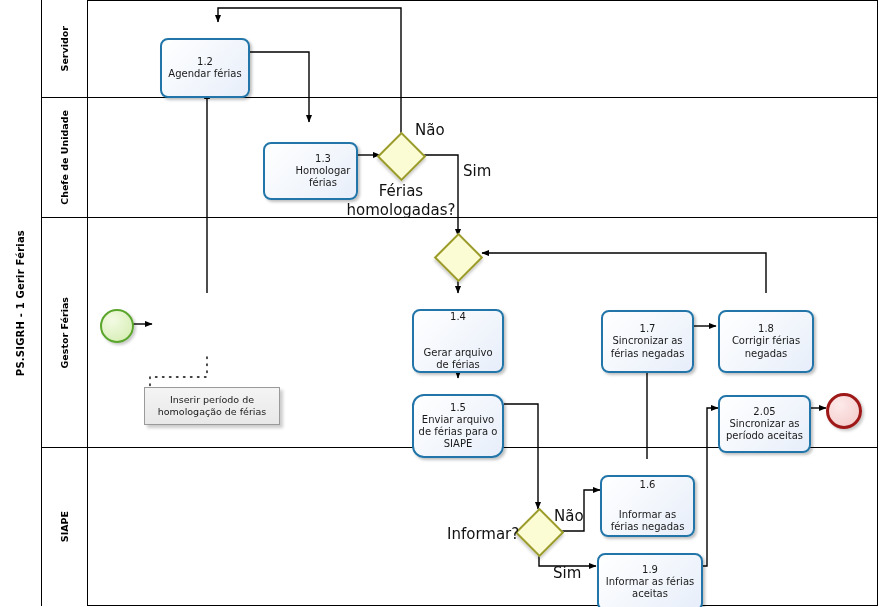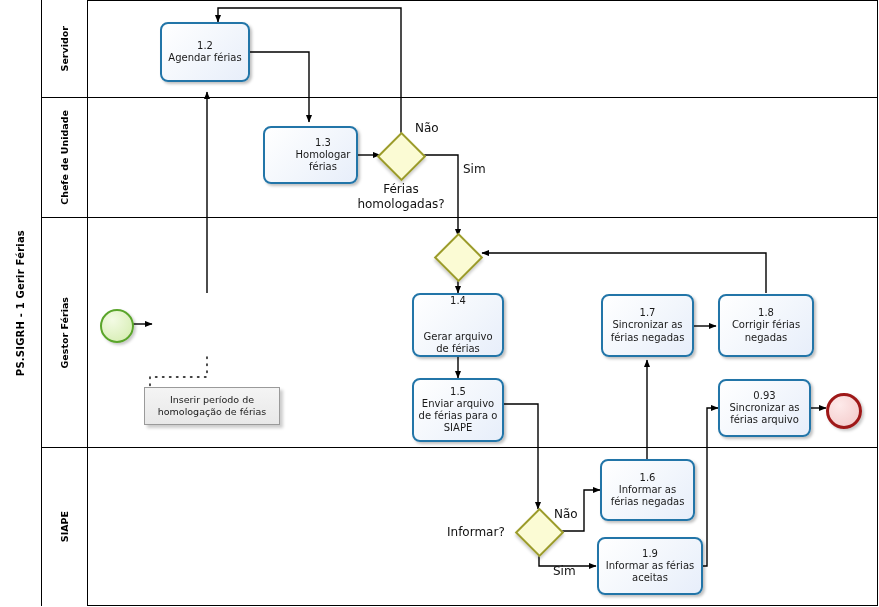--- a/index.html
+++ b/index.html
@@ -25,7 +25,7 @@
         background:linear-gradient(135deg,#ffffff 0%,#f2f6fc 55%,#e7eefa 100%);
         box-shadow:2px 2px 3px rgba(0,0,0,.25);
         display:flex;flex-direction:column;align-items:center;justify-content:center;
-        font-size:10px;color:#1a1a1a;line-height:1.22;text-align:center;padding:2px 3px;}
+        font-size:10px;color:#1a1a1a;line-height:1.22;text-align:center;padding:2px 3px;margin-top:16px;}
   .task .num{display:block;}
   .task .nm{display:block;}
 

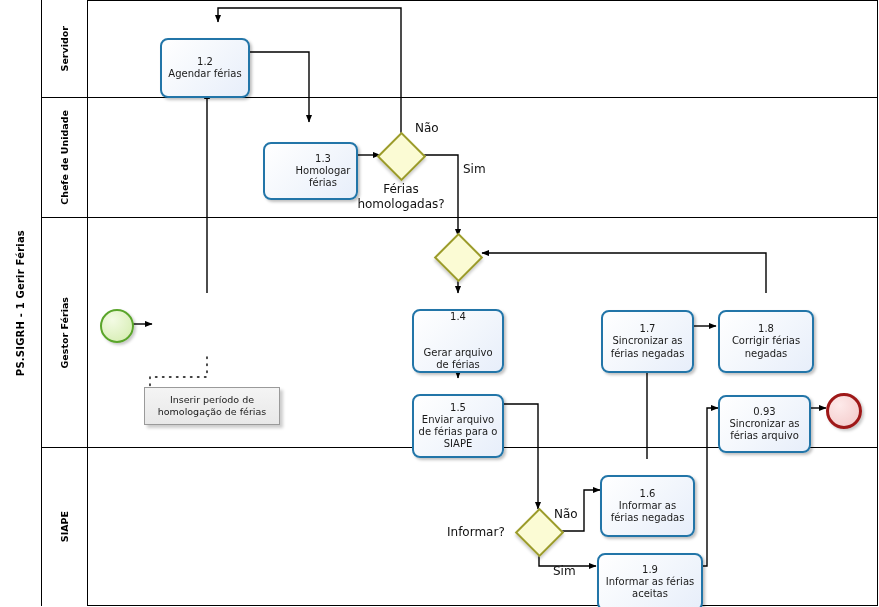--- a/index.html
+++ b/index.html
@@ -50,7 +50,7 @@
          font-size:9.5px;color:#1a1a1a;line-height:1.3;padding:2px 5px;margin-left:48px;}
 
   
-  .lbl{position:absolute;font-size:12px;color:#111;white-space:nowrap;}
+  .lbl{position:absolute;font-size:15px;color:#111;white-space:nowrap;}
   .lbl.c{text-align:center;}
 </style>
 </head>

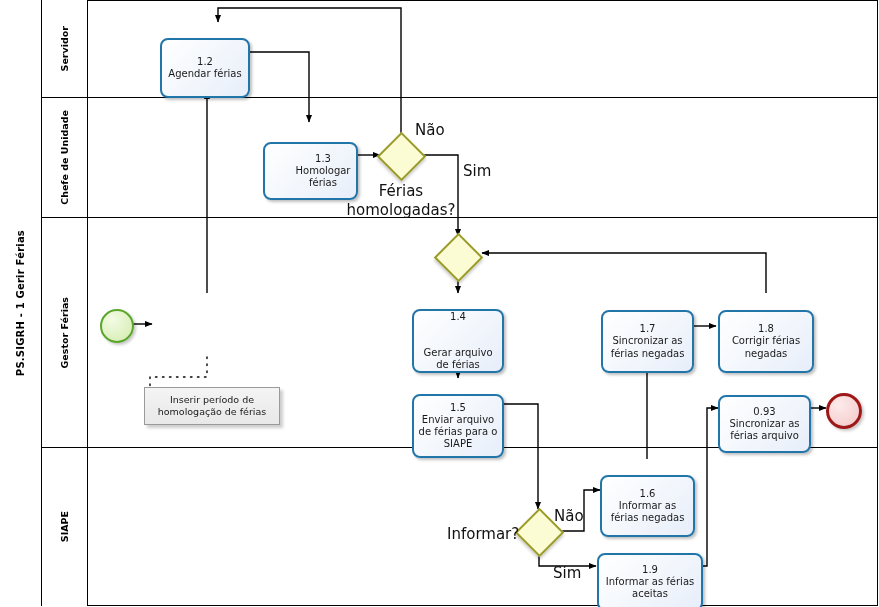--- a/index.html
+++ b/index.html
@@ -148,7 +148,7 @@
     <span class="nm">Gerar arquivo de férias</span>
   </div>
 
-  <div class="task" style="left:412px;top:378px;width:92px;height:64px;">
+  <div class="task" style="left:412px;top:378px;width:92px;height:64px;border-radius:12px;">
     <span class="num">1.5</span>
     <span class="nm">Enviar arquivo de férias para o SIAPE</span>
   </div>

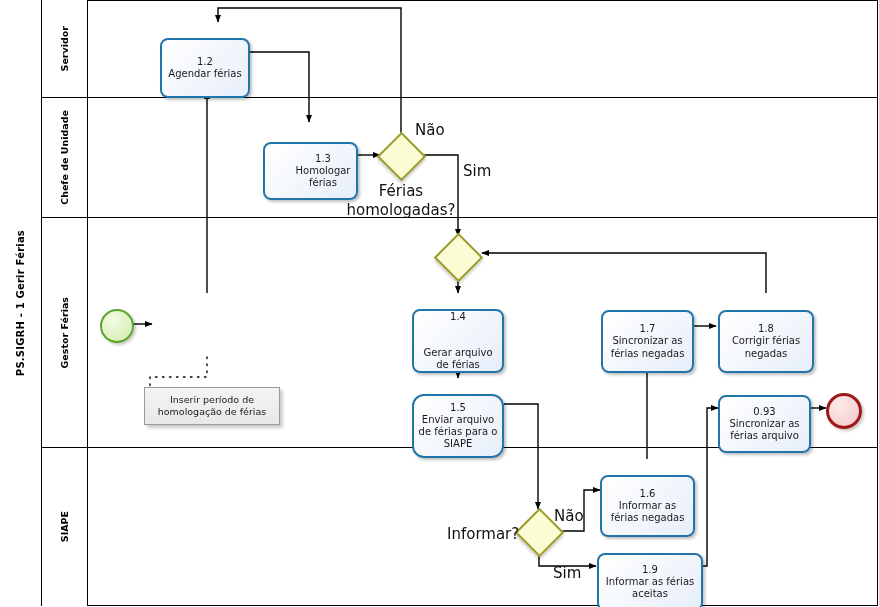--- a/index.html
+++ b/index.html
@@ -174,7 +174,7 @@
   </div>
 
   <div class="task" style="left:718px;top:379px;width:93px;height:58px;">
-    <span class="num">0.93</span>
+    <span class="num">2.05</span>
     <span class="nm">Sincronizar as férias arquivo</span>
   </div>
 

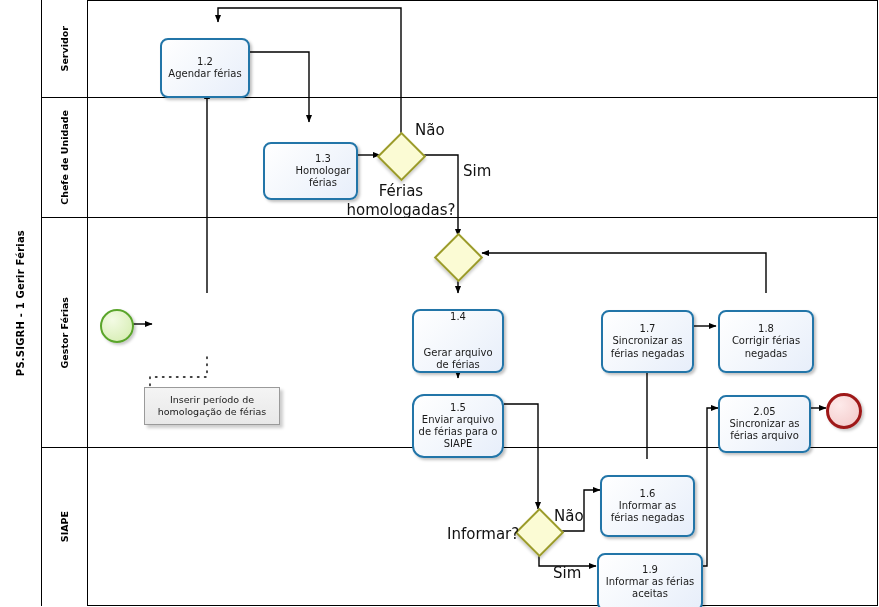--- a/index.html
+++ b/index.html
@@ -175,7 +175,7 @@
 
   <div class="task" style="left:718px;top:379px;width:93px;height:58px;">
     <span class="num">2.05</span>
-    <span class="nm">Sincronizar as férias arquivo</span>
+    <span class="nm">Sincronizar as período aceitas</span>
   </div>
 
   <div class="gw" style="left:379px;top:133px;">

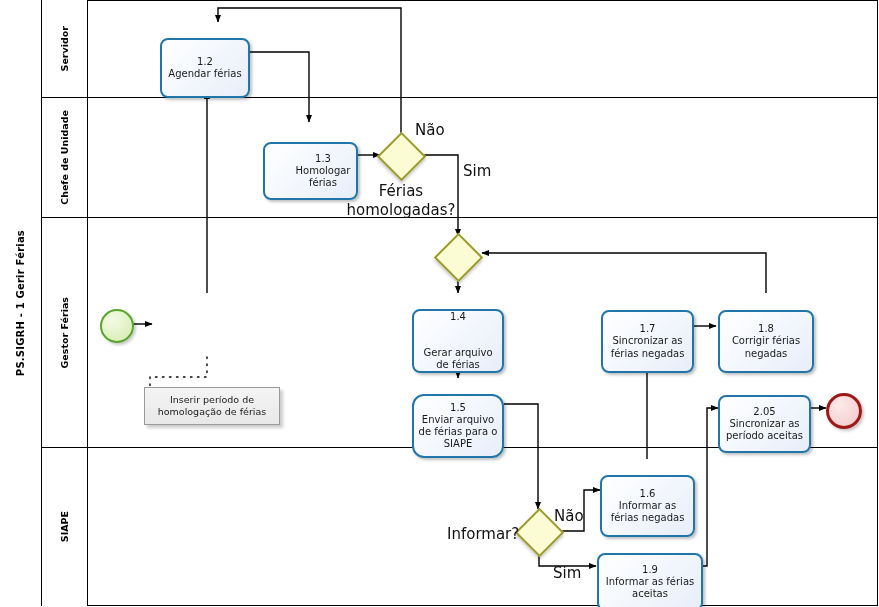--- a/index.html
+++ b/index.html
@@ -153,7 +153,7 @@
     <span class="nm">Enviar arquivo de férias para o SIAPE</span>
   </div>
 
-  <div class="task" style="left:600px;top:459px;width:95px;height:62px;">
+  <div class="task" style="left:600px;top:459px;width:95px;height:62px;justify-content:space-between;">
     <span class="num">1.6</span>
     <span class="nm">Informar as férias negadas</span>
   </div>

